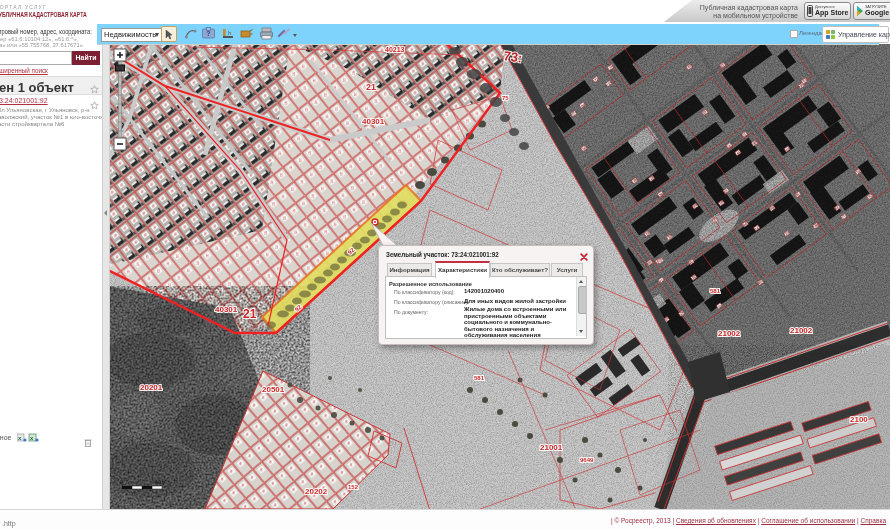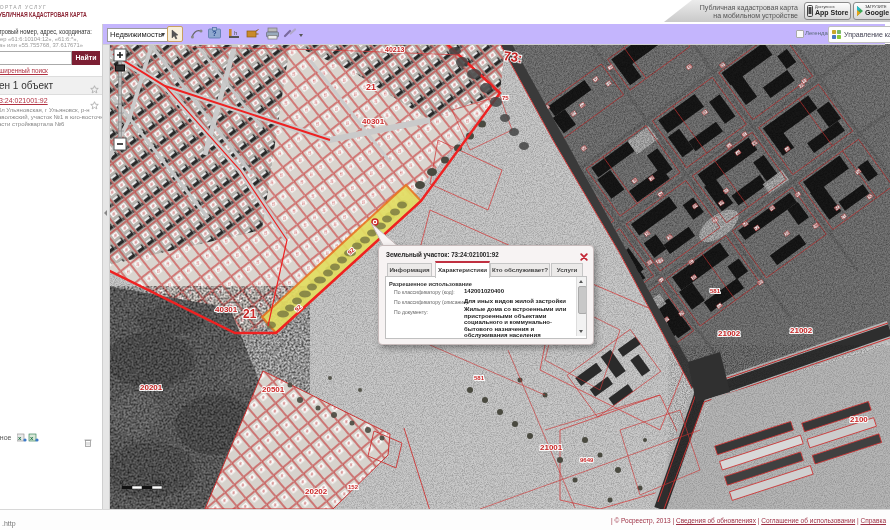--- a/index.html
+++ b/index.html
@@ -35,7 +35,7 @@
   </div>
 </div>
 
-<div class="abs" style="left:103px;top:24px;width:782px;height:20px;background:#c4b5fd;border-bottom:1px solid #cfcfcf;z-index:25">
+<div class="abs" style="left:97px;top:24px;width:782px;height:20px;background:#7dd3fc;border-bottom:1px solid #cfcfcf;z-index:25">
   <div class="abs" style="left:4px;top:4px;width:57px;height:12px;background:#fff;border:1px solid #9a9a9a;font-size:7.6px;color:#222;line-height:12px;padding-left:2px;overflow:hidden">Недвижимость<span class="abs" style="right:2px;top:4px;width:0;height:0;border-left:2.5px solid transparent;border-right:2.5px solid transparent;border-top:4px solid #444"></span></div>
 
   <div class="abs" style="left:64px;top:2px;width:14px;height:14px;border:1px solid #c8a060;background:#f7efdc;border-radius:2px">

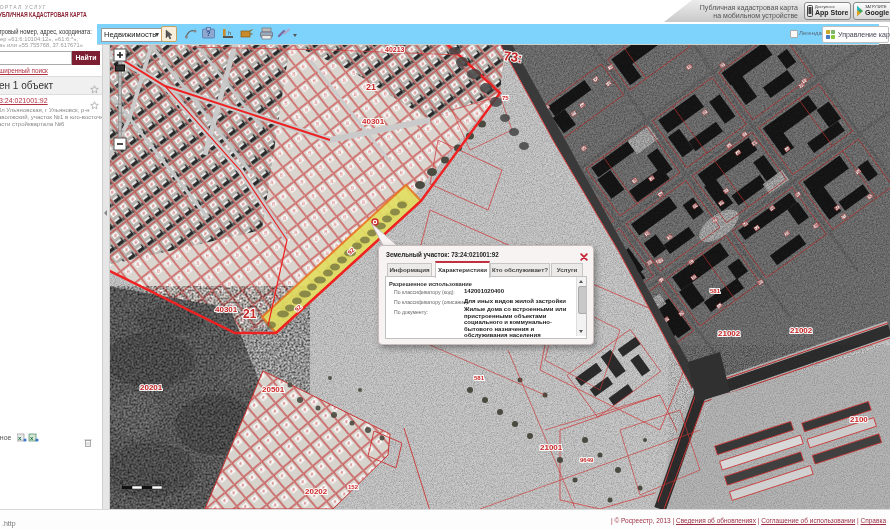--- a/index.html
+++ b/index.html
@@ -106,7 +106,7 @@
   <div class="abs" style="left:72px;top:27px;width:28px;height:14px;background:#7c1f33;color:#fff;font-size:7px;font-weight:bold;text-align:center;line-height:14px">Найти</div>
   <div class="abs" style="left:-4px;top:43px;font-size:6.3px;color:#b03040;text-decoration:underline;white-space:nowrap">сширенный поиск</div>
   <div class="abs" style="left:0;top:52px;width:102px;height:17px;background:#f0f0f0;border-top:1px solid #ddd;border-bottom:1px solid #ddd"></div>
-  <div class="abs" style="left:-1px;top:56px;font-size:10px;font-weight:normal;color:#333;white-space:nowrap">ен 1 объект</div>
+  <div class="abs" style="left:-1px;top:56px;font-size:13px;font-weight:bold;color:#333;white-space:nowrap">ен 1 объект</div>
   <div class="abs" style="left:90px;top:56px"><svg width="9" height="9" viewBox="0 0 10 10">
         <path d="M5 0.8 L6.2 3.6 L9.2 3.8 L6.9 5.8 L7.6 8.8 L5 7.2 L2.4 8.8 L3.1 5.8 L0.8 3.8 L3.8 3.6 Z" fill="none" stroke="#aaa" stroke-width="0.9"></path>
       </svg></div>

